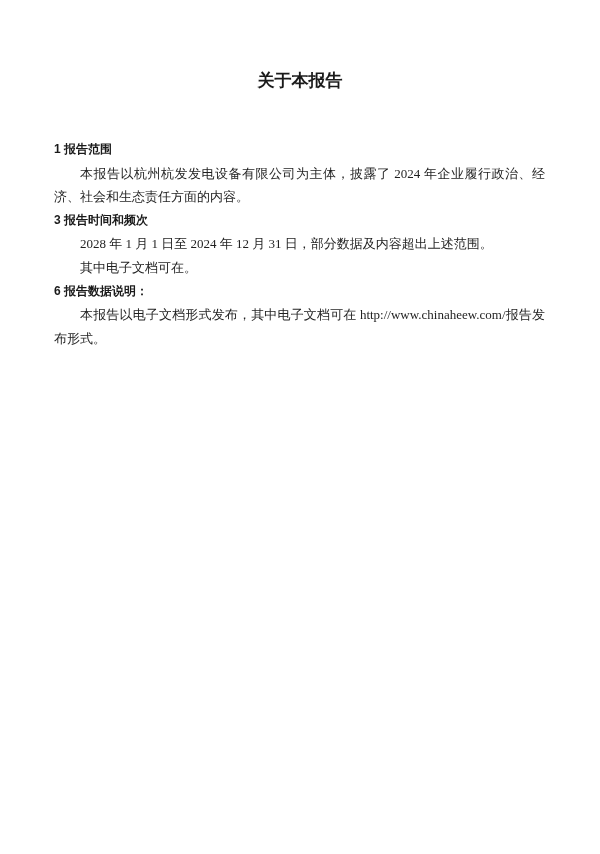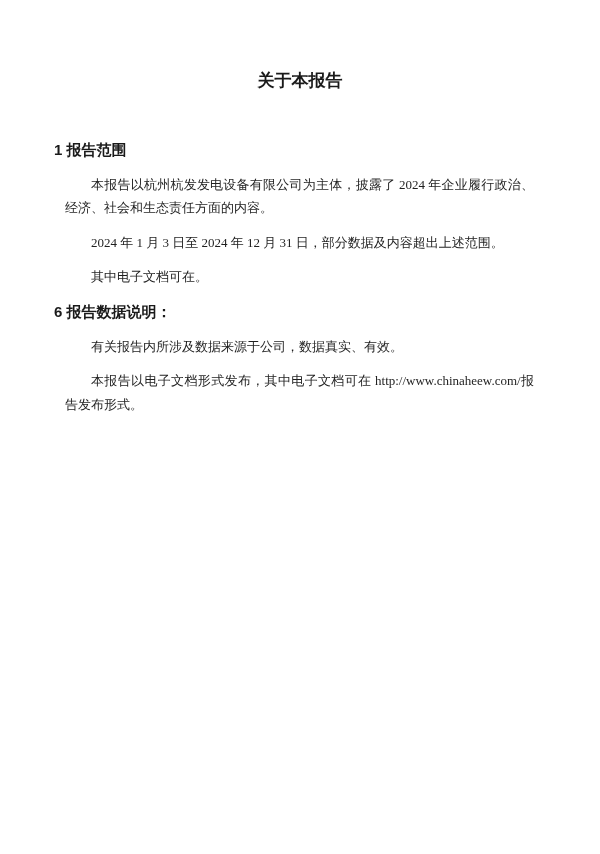--- a/index.html
+++ b/index.html
@@ -39,7 +39,7 @@
   .sec-heading {
     margin: 0;
     font-family: "Liberation Sans", sans-serif;
-    font-size: 15px;
+    font-size: 12px;
     font-weight: 700;
     line-height: 23.6px;
     text-align: left;

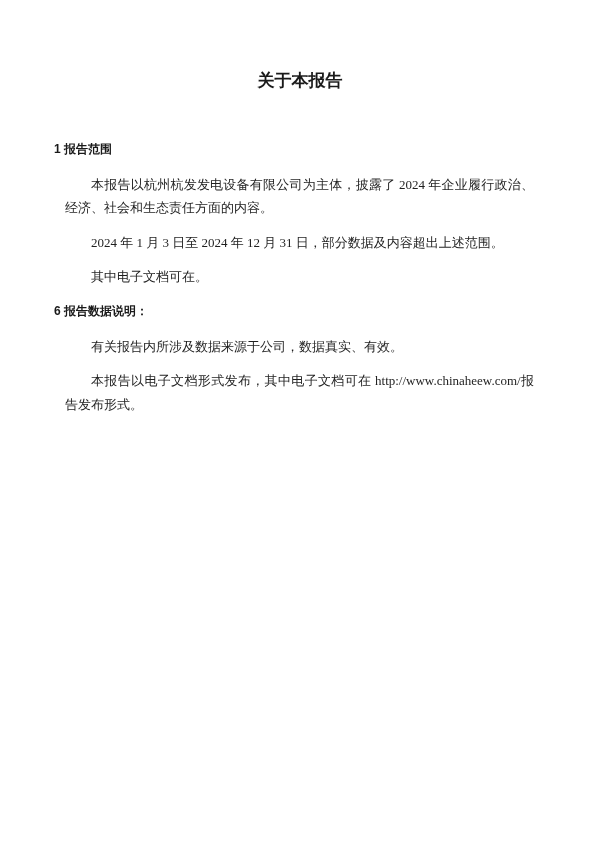--- a/index.html
+++ b/index.html
@@ -46,7 +46,7 @@
     color: #1a1a1a;
   }
   .body-para {
-    margin: 11px;
+    margin: 0;
     text-indent: 2em;
     font-family: Liberation Serif, serif;
   }

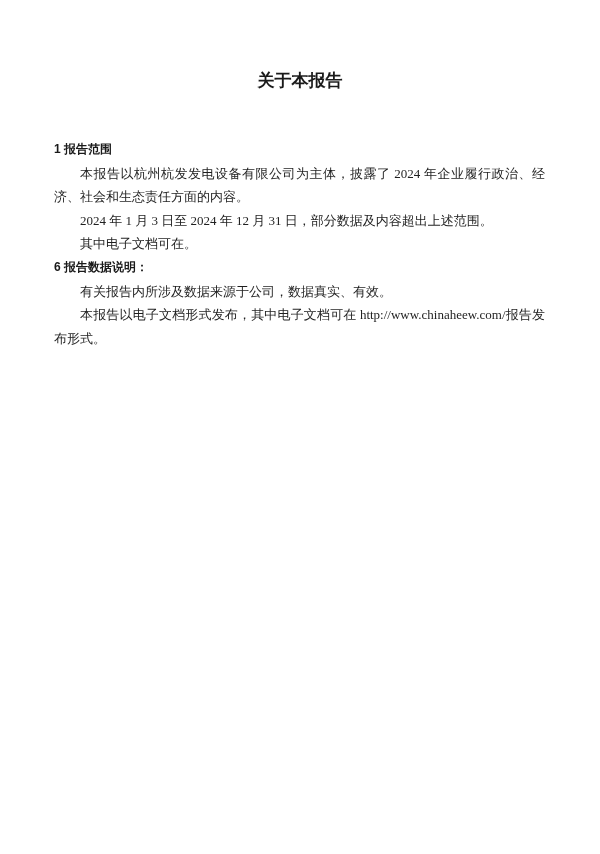--- a/index.html
+++ b/index.html
@@ -66,6 +66,7 @@
       </section>
 
   <section class="sec">
+    <h2 class="sec-heading">3 报告时间和频次</h2>
   <p class="body-para">2024 年 1 月 3 日至 2024 年 12 月 31 日，部分数据及内容超出上述范围。</p>
         <p class="body-para">其中电子文档可在。</p>
       </section>

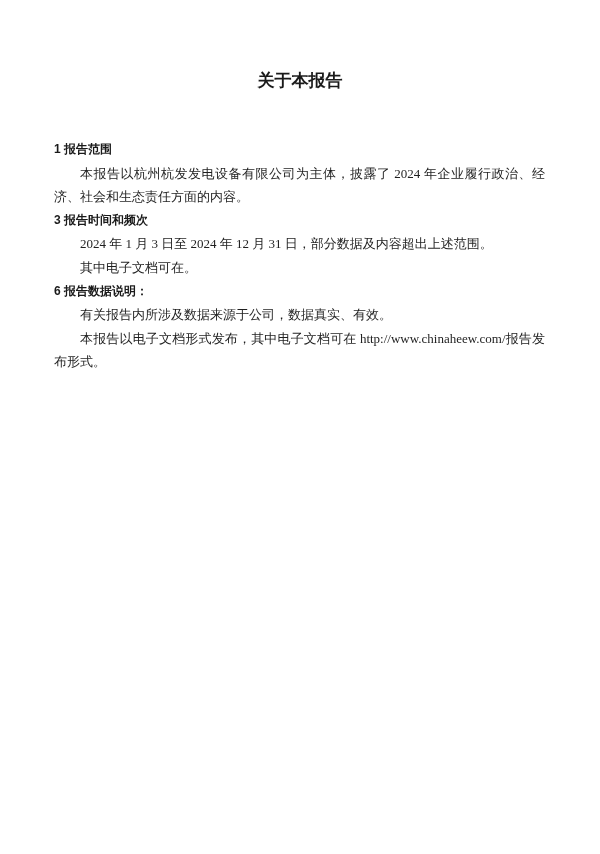--- a/index.html
+++ b/index.html
@@ -67,7 +67,7 @@
 
   <section class="sec">
     <h2 class="sec-heading">3 报告时间和频次</h2>
-  <p class="body-para">2024 年 1 月 3 日至 2024 年 12 月 31 日，部分数据及内容超出上述范围。</p>
+  <p class="body-para">2028 年 1 月 1 日至 2024 年 12 月 31 日，部分数据及内容超出上述范围。</p>
         <p class="body-para">其中电子文档可在。</p>
       </section>
 

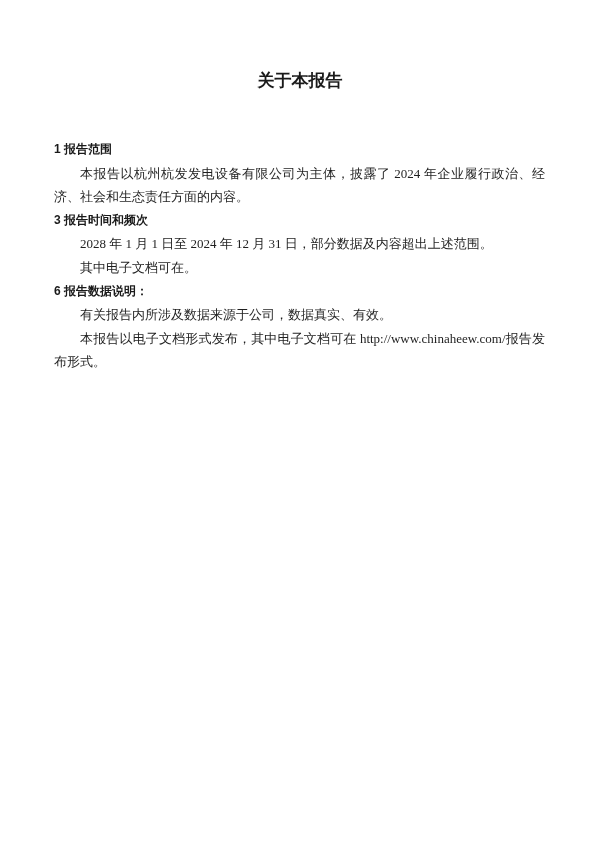--- a/index.html
+++ b/index.html
@@ -73,7 +73,6 @@
 
   <section class="sec">
     <h2 class="sec-heading">6 报告数据说明：</h2>
-  <p class="body-para">有关报告内所涉及数据来源于公司，数据真实、有效。</p>
       </section>
 
   <section class="sec">

